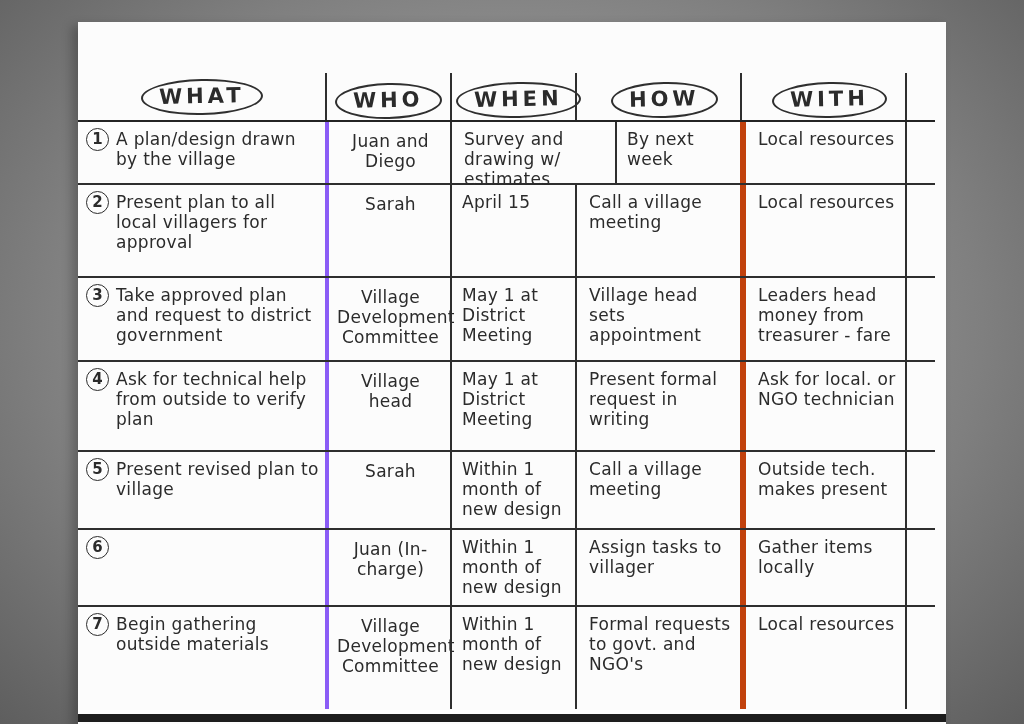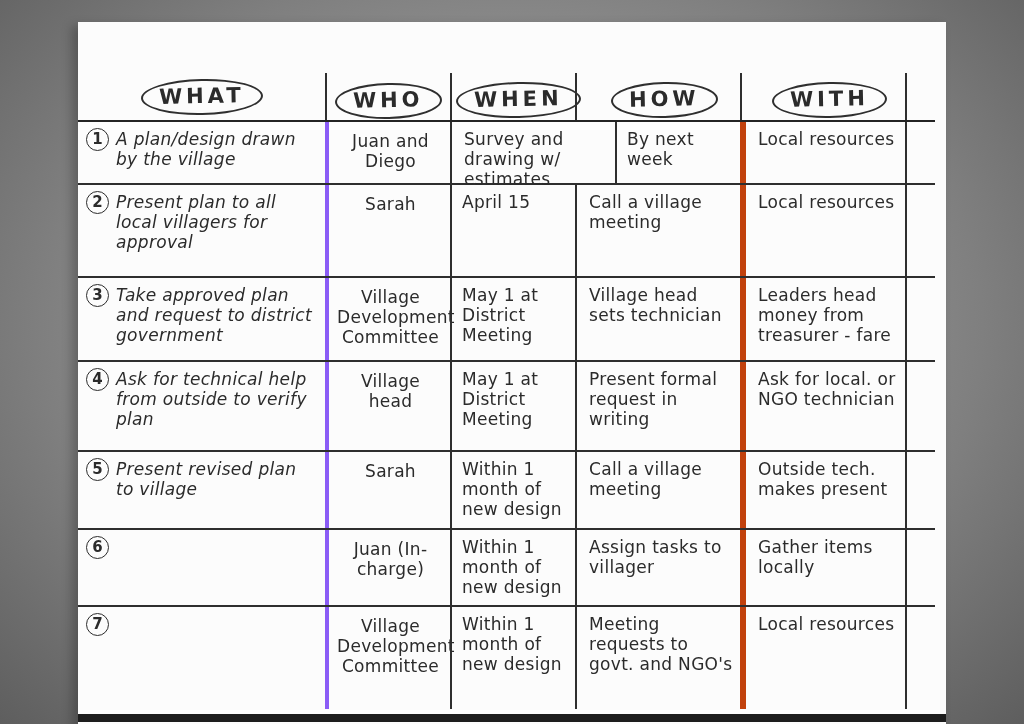--- a/index.html
+++ b/index.html
@@ -99,7 +99,7 @@
     box-sizing: border-box;
     margin-top: 1px;
   }
-  .what-text { padding-top: 2px; font-style: italic; }
+  .what-text { padding-top: 2px; }
 </style>
 </head>
 <body>

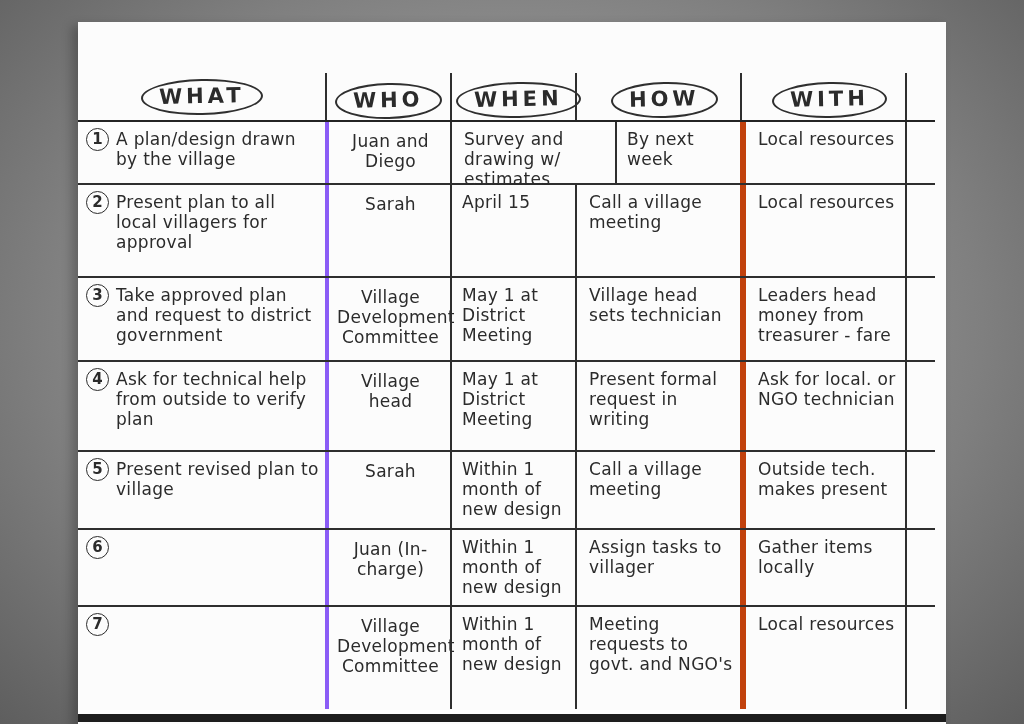--- a/index.html
+++ b/index.html
@@ -164,7 +164,7 @@
       </div>
       <div class="cell col-who">Village Development Committee</div>
       <div class="cell col-when">May 1 at District Meeting</div>
-      <div class="cell col-how">Village head sets technician</div>
+      <div class="cell col-how">Village head sets appointment</div>
       <div class="cell col-with">Leaders head money from treasurer - fare</div>
       <div class="cell col-space"></div>
     </div>

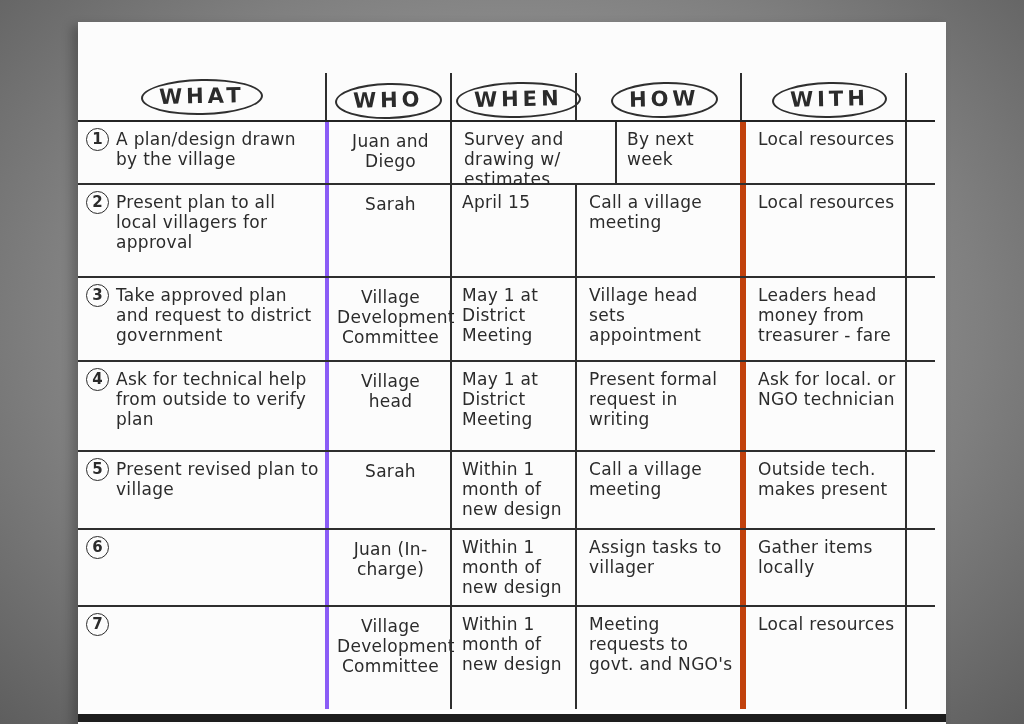--- a/index.html
+++ b/index.html
@@ -214,6 +214,7 @@
       <div class="cell col-what">
         <div class="what-inner">
           <span class="numcircle">7</span>
+          <span class="what-text">Begin gathering outside materials</span>
         </div>
       </div>
       <div class="cell col-who">Village Development Committee</div>

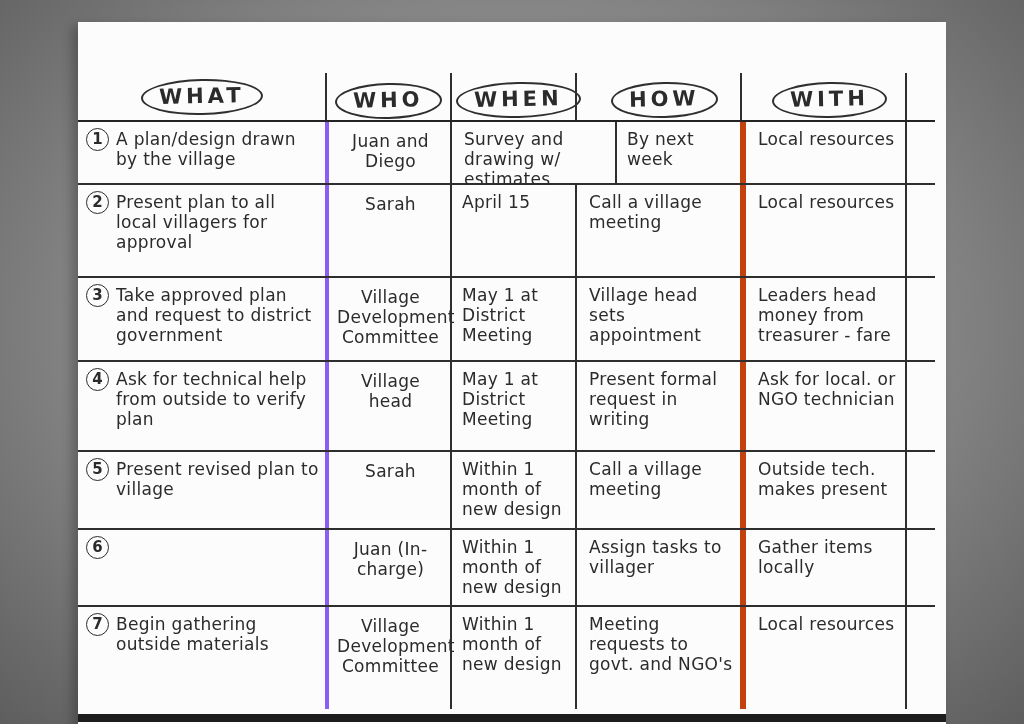--- a/index.html
+++ b/index.html
@@ -219,7 +219,7 @@
       </div>
       <div class="cell col-who">Village Development Committee</div>
       <div class="cell col-when">Within 1 month of new design</div>
-      <div class="cell col-how">Meeting requests to govt. and NGO's</div>
+      <div class="cell col-how">Formal requests to govt. and NGO's</div>
       <div class="cell col-with">Local resources</div>
       <div class="cell col-space"></div>
     </div>

